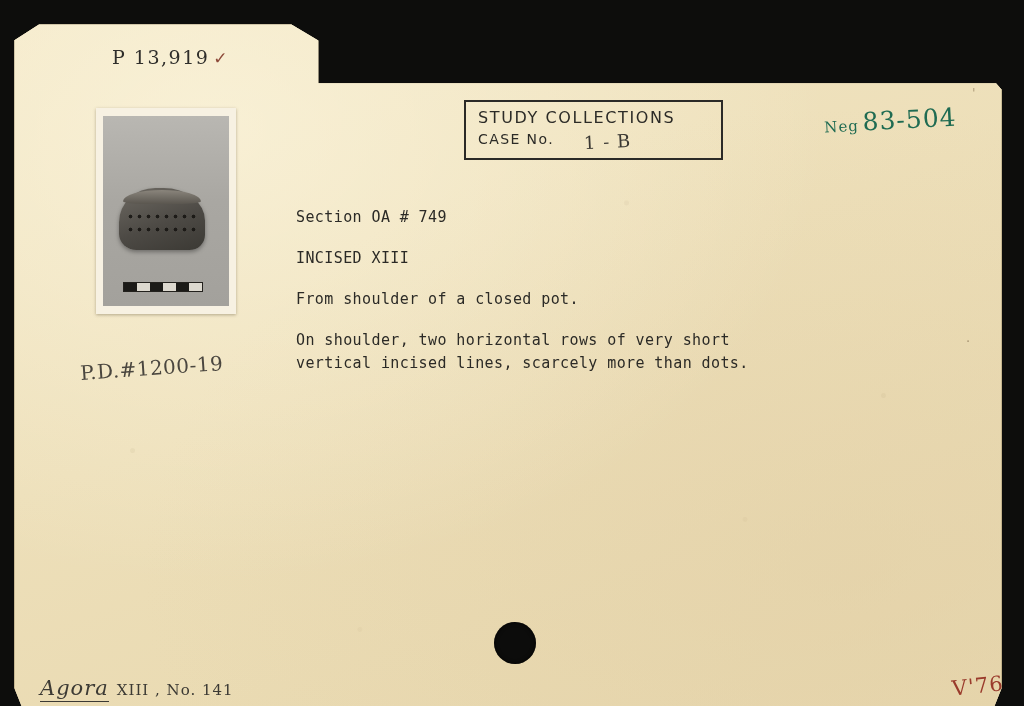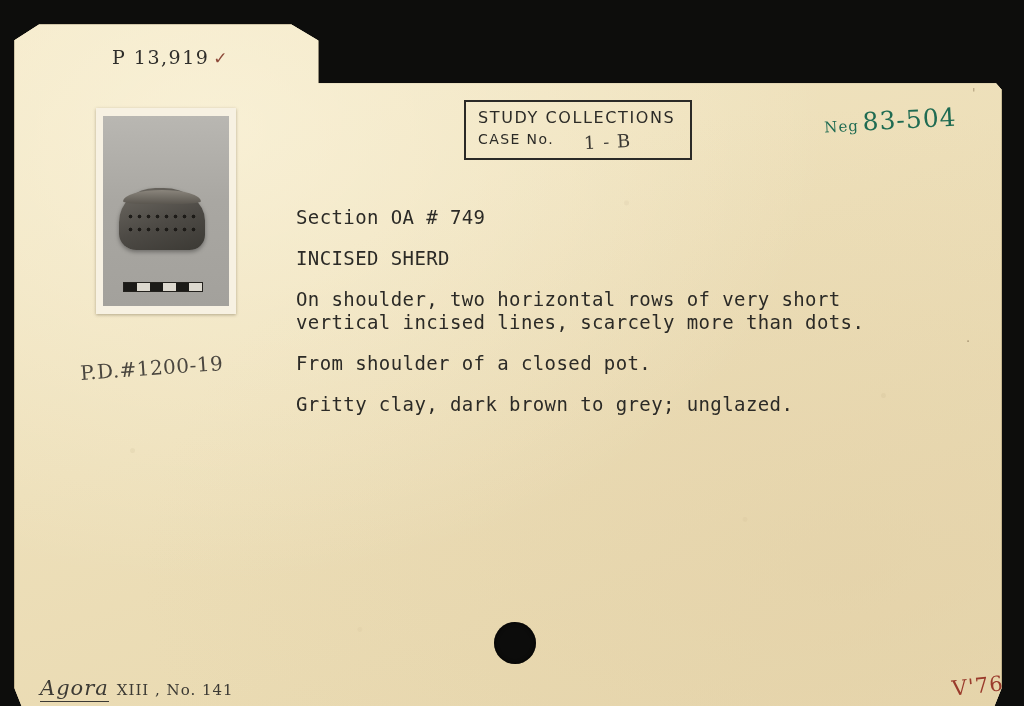--- a/index.html
+++ b/index.html
@@ -142,7 +142,7 @@
     position: absolute;
     left: 450px;
     top: 76px;
-    width: 228px;
+    width: 259px;
     height: 60px;
     border: 2px solid #2b2a27;
     box-sizing: border-box;

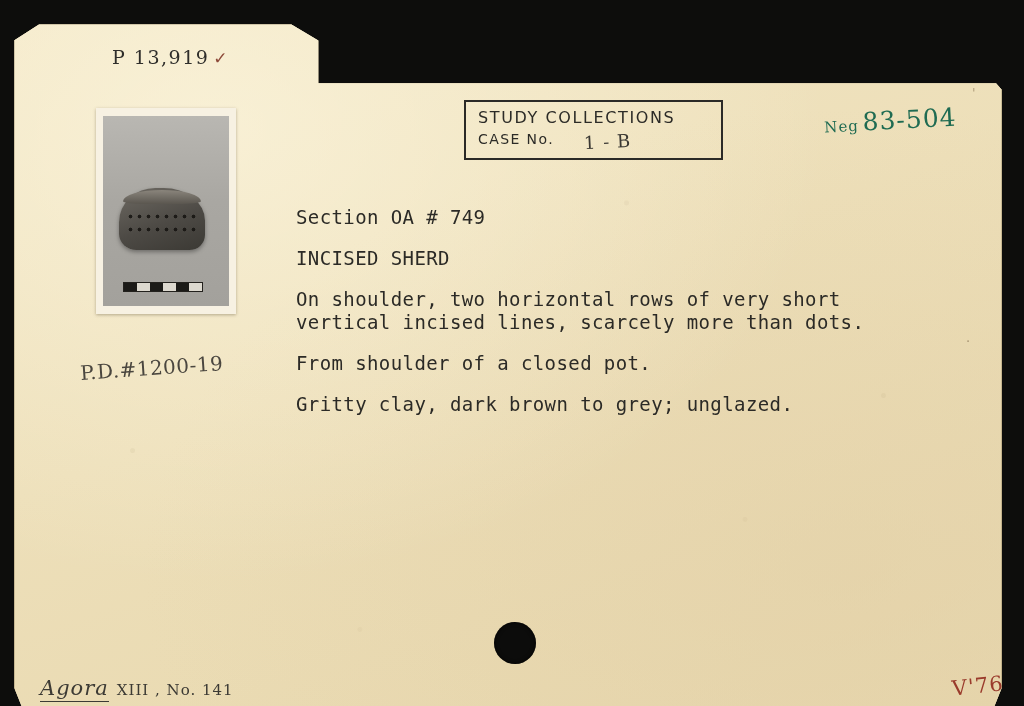--- a/index.html
+++ b/index.html
@@ -204,7 +204,7 @@
     top: 182px;
     width: 640px;
     font-family: "DejaVu Sans Mono", monospace;
-    font-size: 19px;
+    font-size: 15px;
     line-height: 23px;
     color: #2b2a26;
     letter-spacing: 0.4px;

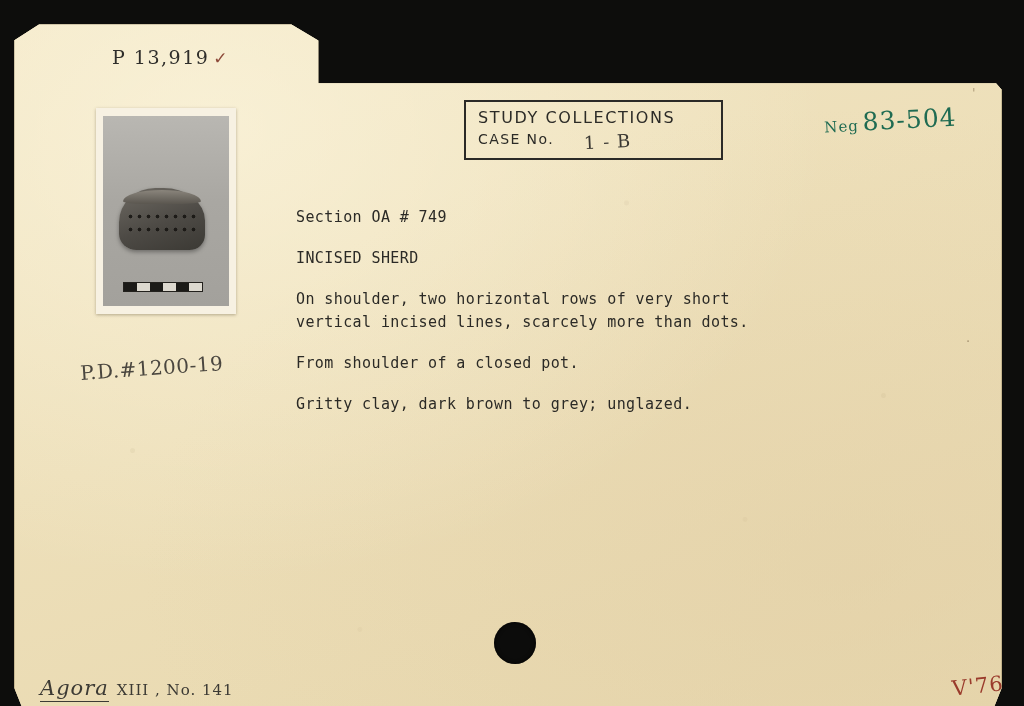--- a/index.html
+++ b/index.html
@@ -302,7 +302,7 @@
       <p class="tight">
         <span class="l">Section ΟΑ # 749</span>
       </p>
-      <p>INCISED SHERD</p>
+      <p>INCISED XIII</p>
       <p>
         <span class="l">On shoulder, two horizontal rows of very short</span>
         <span class="l">vertical incised lines, scarcely more than dots.</span>

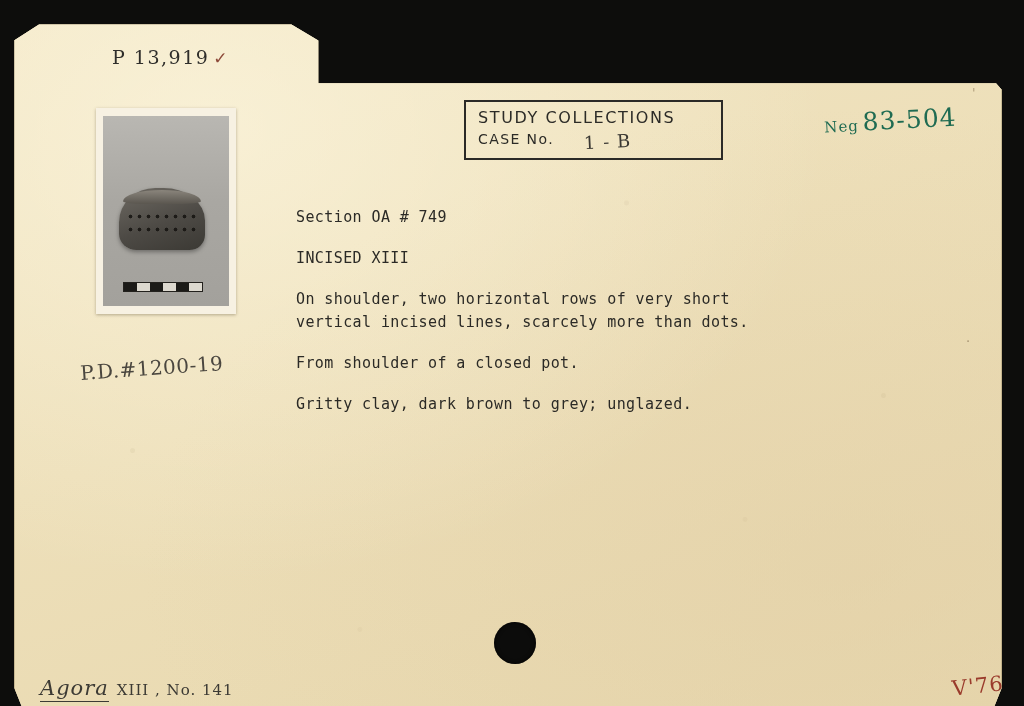--- a/index.html
+++ b/index.html
@@ -303,11 +303,11 @@
         <span class="l">Section ΟΑ # 749</span>
       </p>
       <p>INCISED XIII</p>
+      <p>From shoulder of a closed pot.</p>
       <p>
         <span class="l">On shoulder, two horizontal rows of very short</span>
         <span class="l">vertical incised lines, scarcely more than dots.</span>
       </p>
-      <p>From shoulder of a closed pot.</p>
       <p>Gritty clay, dark brown to grey; unglazed.</p>
     </div>
 

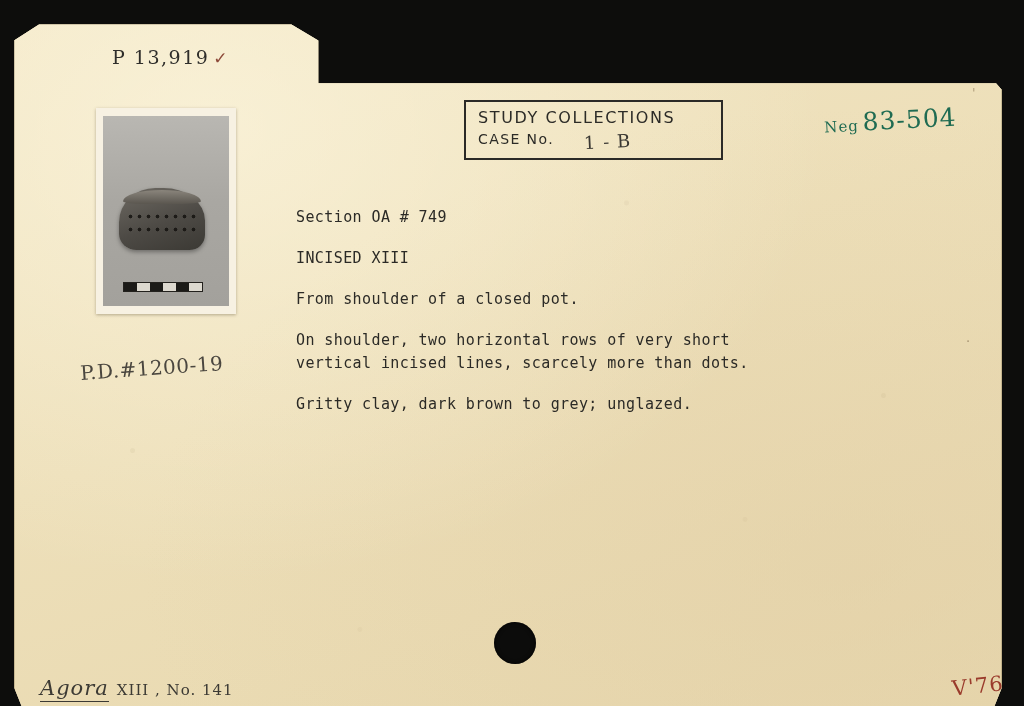--- a/index.html
+++ b/index.html
@@ -308,7 +308,6 @@
         <span class="l">On shoulder, two horizontal rows of very short</span>
         <span class="l">vertical incised lines, scarcely more than dots.</span>
       </p>
-      <p>Gritty clay, dark brown to grey; unglazed.</p>
     </div>
 
     <div class="faint-tick" style="left:958px; top:62px;">'</div>

